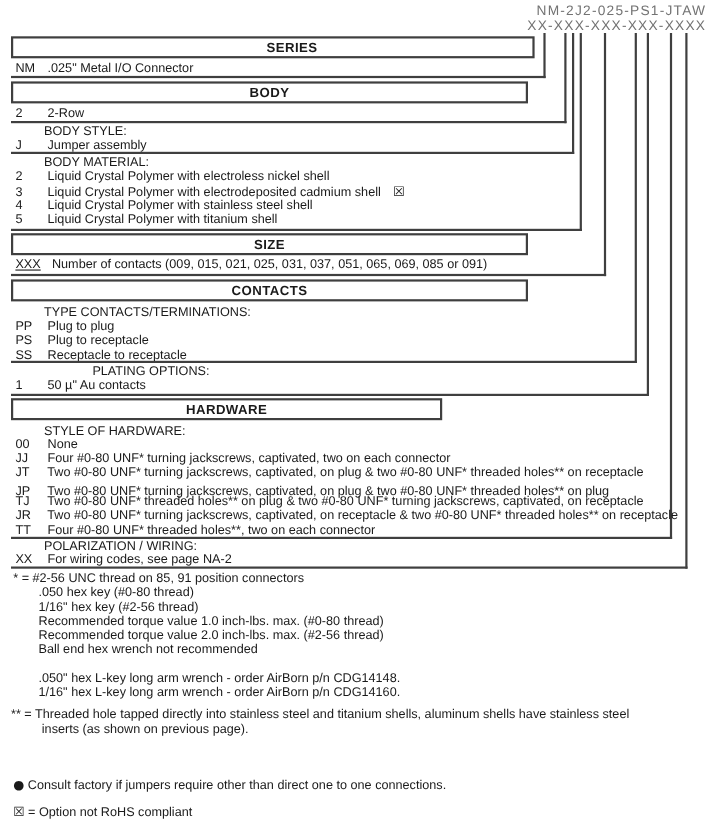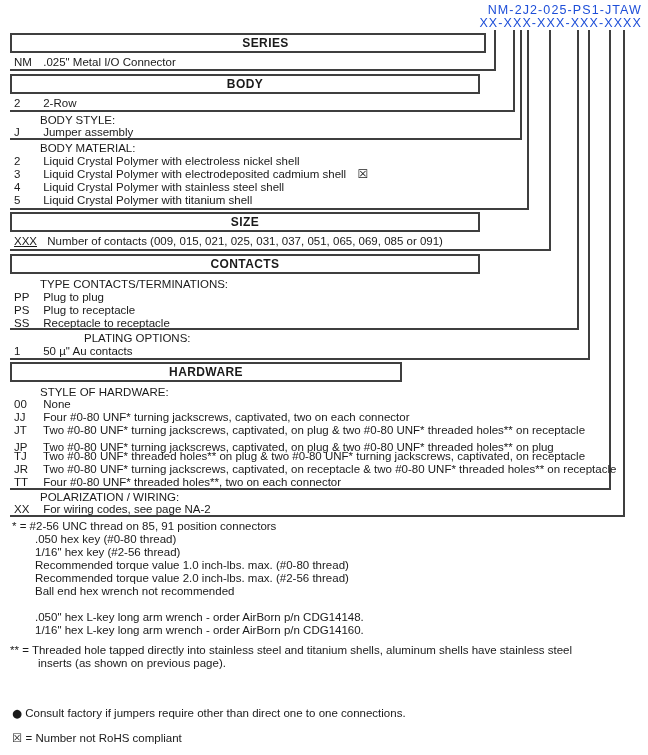--- a/index.html
+++ b/index.html
@@ -9,7 +9,7 @@
   }
   .pn {
     position:absolute; right:6px; text-align:right; white-space:nowrap;
-    font-size:12.5px; letter-spacing:1.1px; color:#1d4ed8;
+    font-size:12.5px; letter-spacing:1.1px; color:#737373;
   }
   .hbox {
     position:absolute; left:10px; height:20px; box-sizing:border-box;

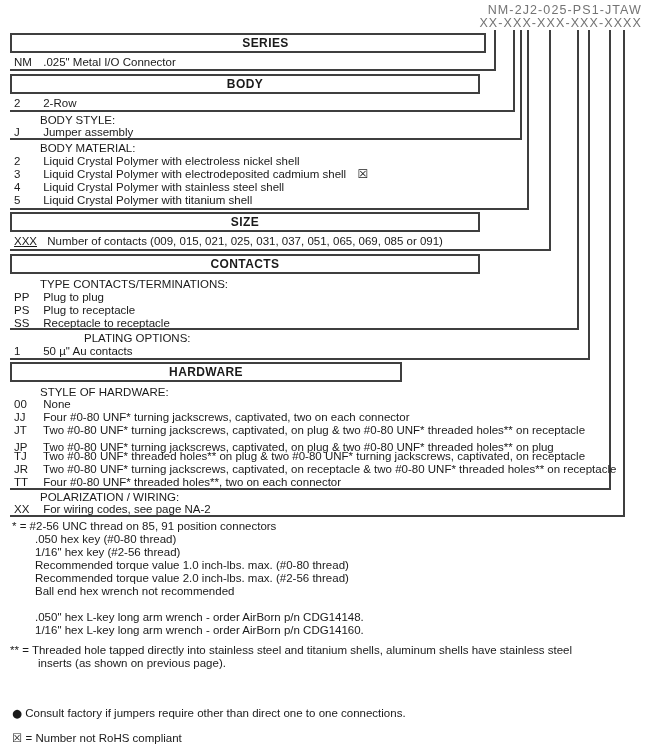--- a/index.html
+++ b/index.html
@@ -190,7 +190,7 @@
 
   <div class="fnote" style="left:12px; top:732px;">
     <span class="sym">☒</span>
-    <span>= Number not RoHS compliant</span>
+    <span>= Option not RoHS compliant</span>
   </div>
 
 </div>

